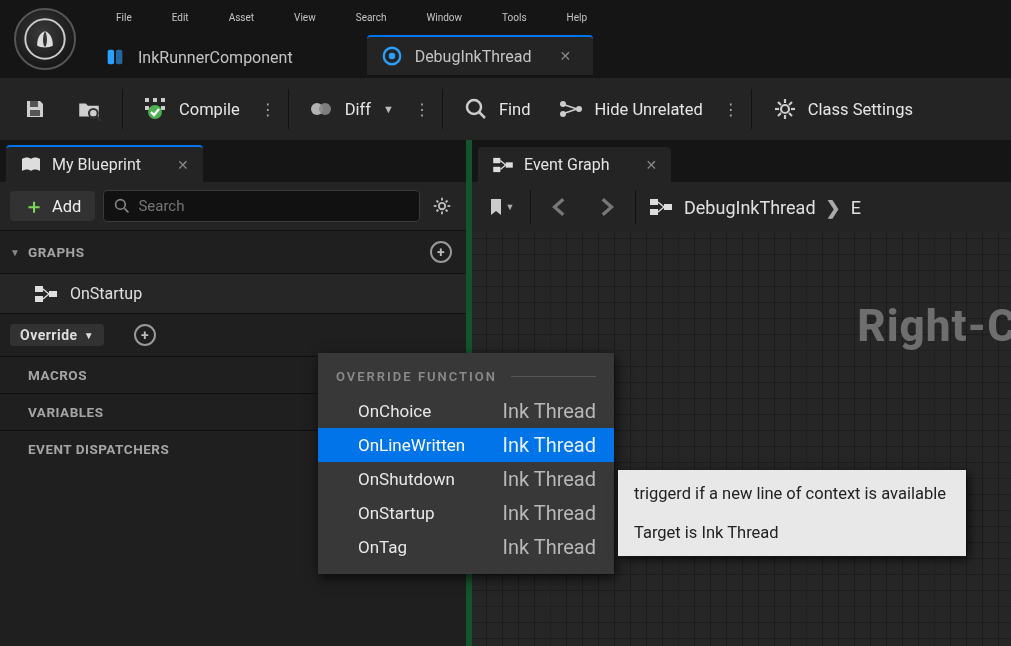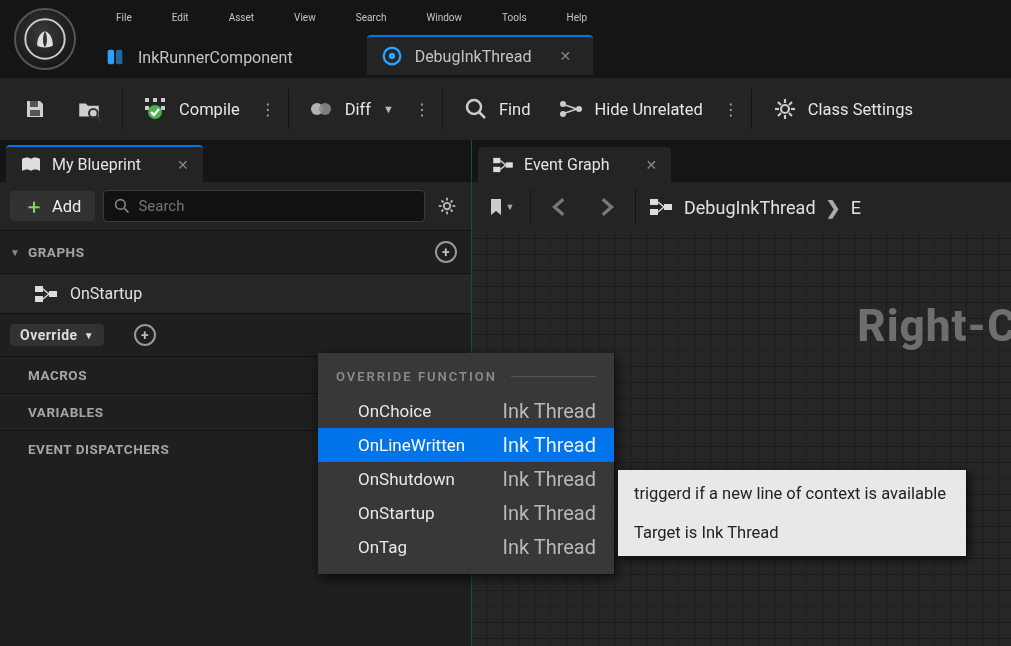--- a/index.html
+++ b/index.html
@@ -33,7 +33,7 @@
   .content { position:absolute; top:140px; left:0; right:0; bottom:0; display:flex; }
 
   
-  .left-panel { width:472px; display:flex; flex-direction:column; background:#1f1f1f; border-right:1px solid #14532d;}
+  .left-panel { width:472px; display:flex; flex-direction:column; background:#1f1f1f; border-right:6px solid #14532d;}
   .panel-tabs { height:42px; display:flex; align-items:flex-end; background:#151515; padding-left:6px;}
   .ptab { display:flex; align-items:center; gap:10px; background:#242424; padding:8px 14px; border-top-left-radius:4px; border-top-right-radius:4px; font-size:16px; color:#e4e4e4; border-top:2px solid #0074e8;}
   .ptab .close { margin-left:26px; color:#888; font-size:14px;}

